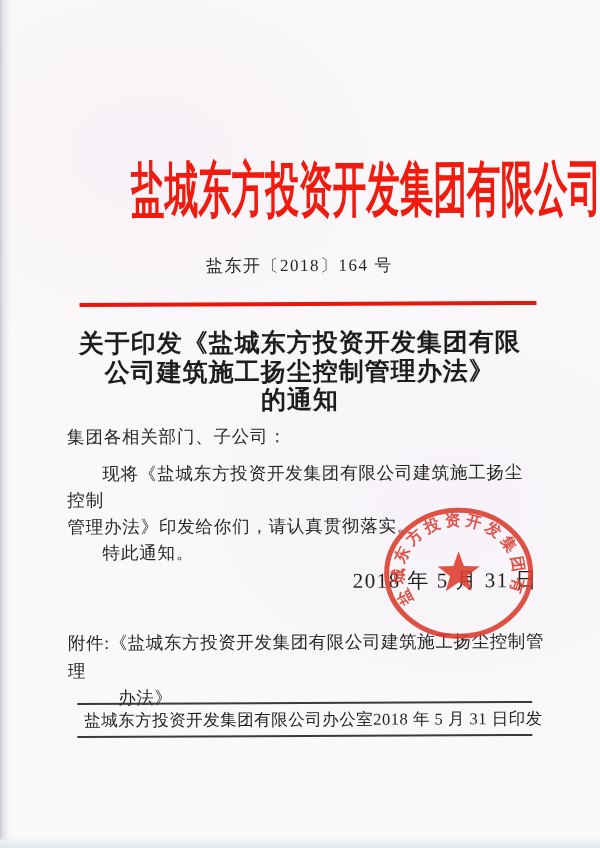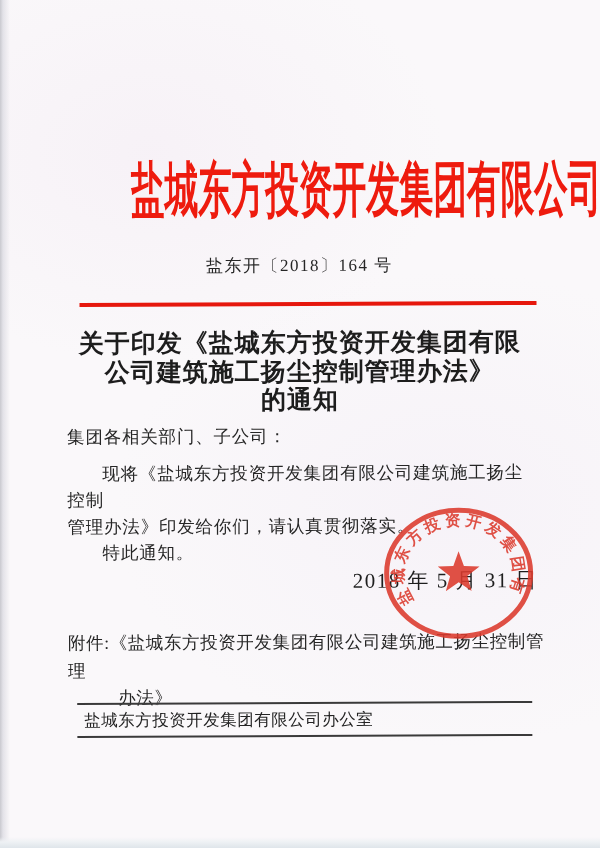--- a/index.html
+++ b/index.html
@@ -120,6 +120,7 @@
     <div class="footer-rule top"></div>
     <div class="footer-row">
       <span class="left">盐城东方投资开发集团有限公司办公室</span>
+      <span class="right">2018 年 5 月 31 日印发</span>
     </div>
     <div class="footer-rule bottom"></div>
 

